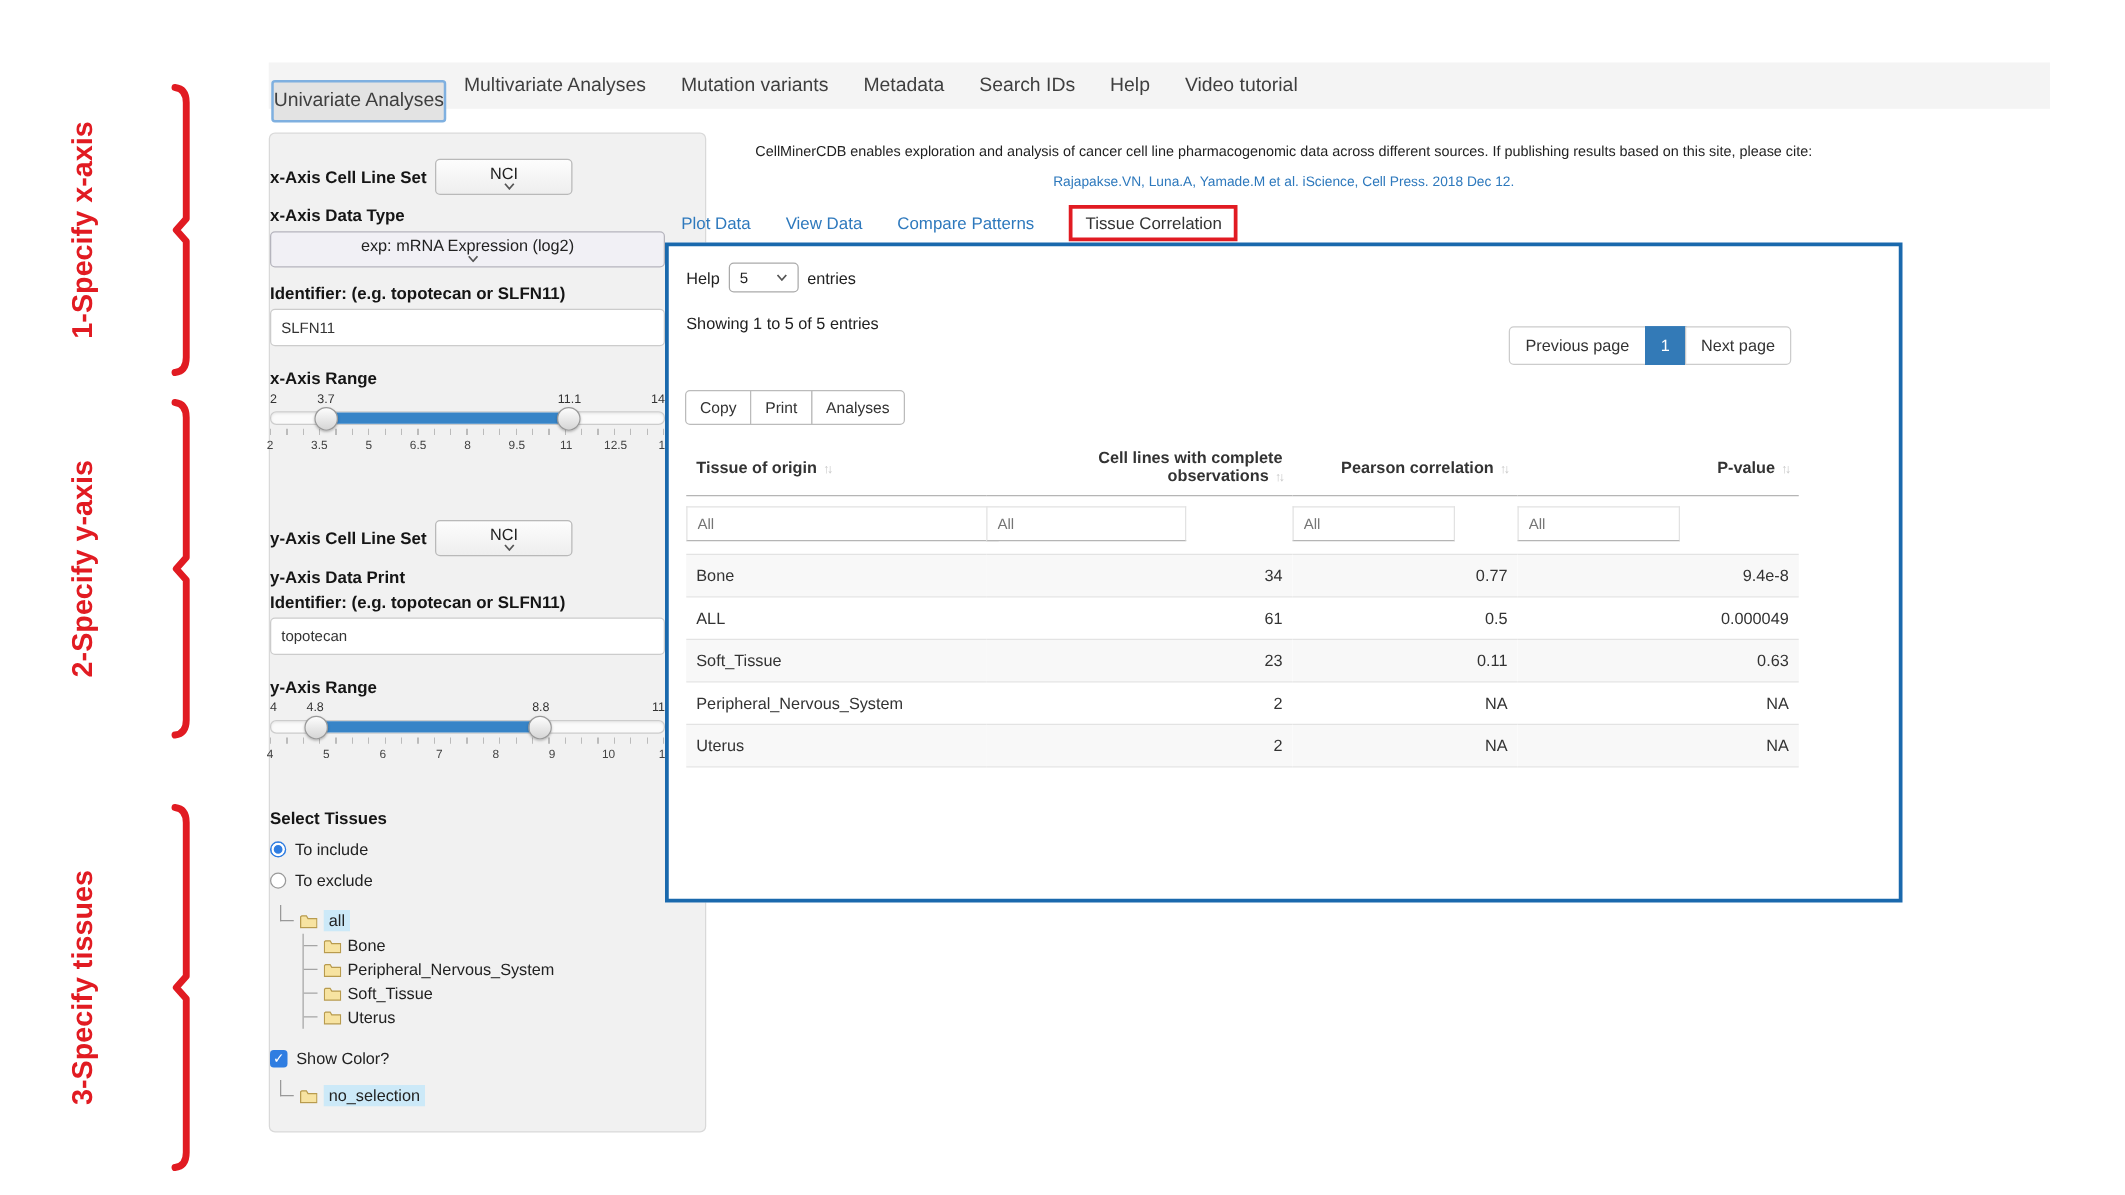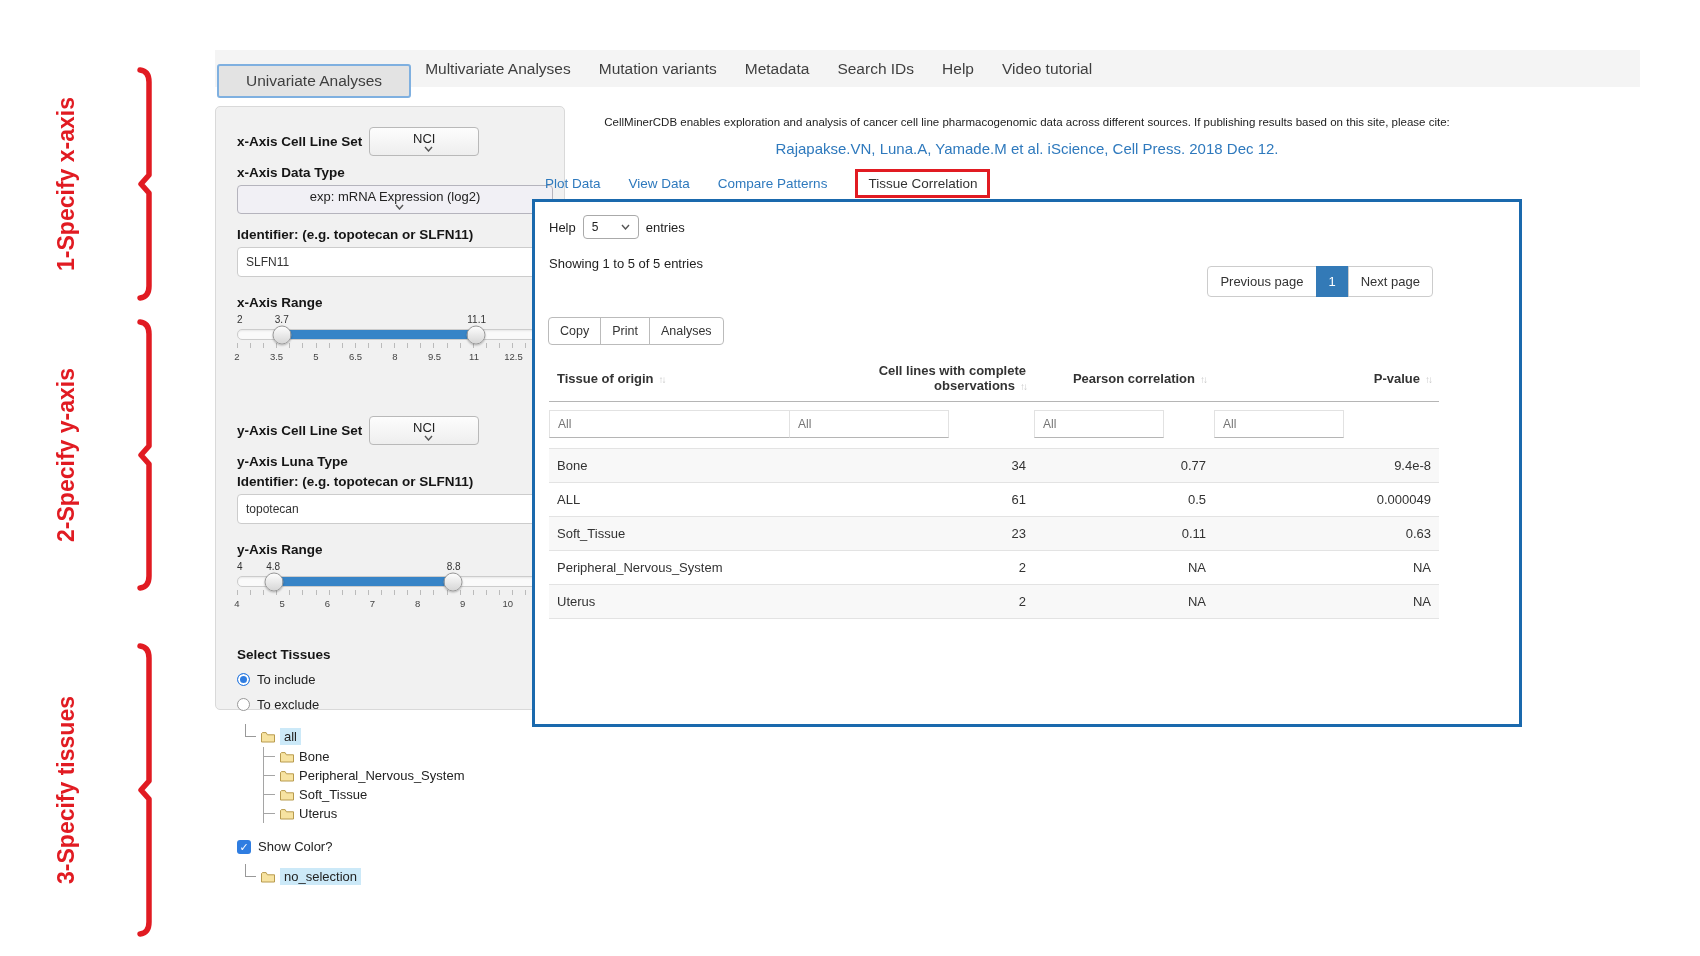--- a/index.html
+++ b/index.html
@@ -20,7 +20,7 @@
     display:flex;align-items:center;font-size:15.5px;color:#3f3f3f;
   }
   .nav-tab{padding:8px 14px;white-space:nowrap;cursor:default;}
-  .nav-tab.active{background:#e3e3e3;border:2px solid #7fb0e0;border-radius:3px;padding:6px 27px;margin-left:2px;margin-top:24px;}
+  .nav-tab.active{background:#e3e3e3;border:2px solid #7fb0e0;border-radius:3px;padding:6px 0;margin-left:2px;margin-top:24px;}
   
   .sidebar{
     position:absolute;left:215px;top:106px;width:350px;height:604px;background:#f1f1f1;

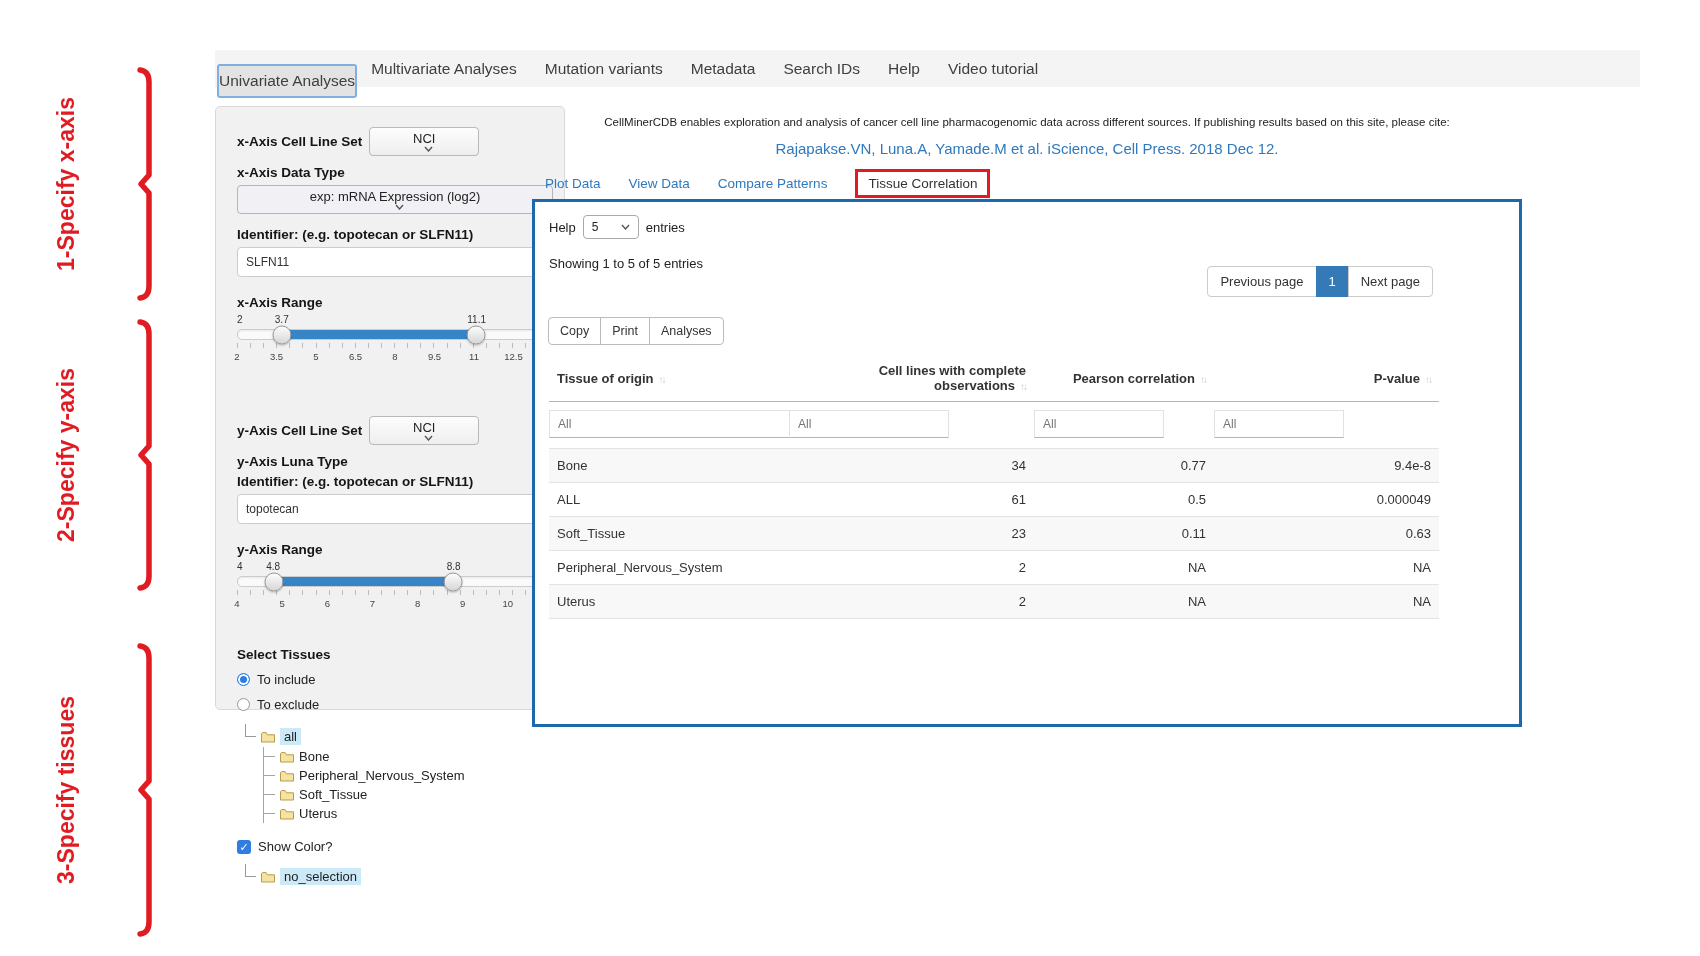--- a/index.html
+++ b/index.html
@@ -23,8 +23,8 @@
   .nav-tab.active{background:#e3e3e3;border:2px solid #7fb0e0;border-radius:3px;padding:6px 0;margin-left:2px;margin-top:24px;}
   
   .sidebar{
-    position:absolute;left:215px;top:106px;width:350px;height:604px;background:#f1f1f1;
-    border:1px solid #d9d9d9;border-radius:5px;box-sizing:border-box;padding:20px 21px;font-size:13px;
+    position:absolute;left:215px;top:106px;width:350px;height:800px;background:#f1f1f1;
+    border:1px solid #d9d9d9;border-radius:5px;box-sizing:border-box;padding:20px 0;font-size:13px;
   }
   .side-row{display:flex;align-items:center;gap:7px;margin-bottom:9px;}
   .lbl{font-size:13.5px;font-weight:bold;color:#151515;}

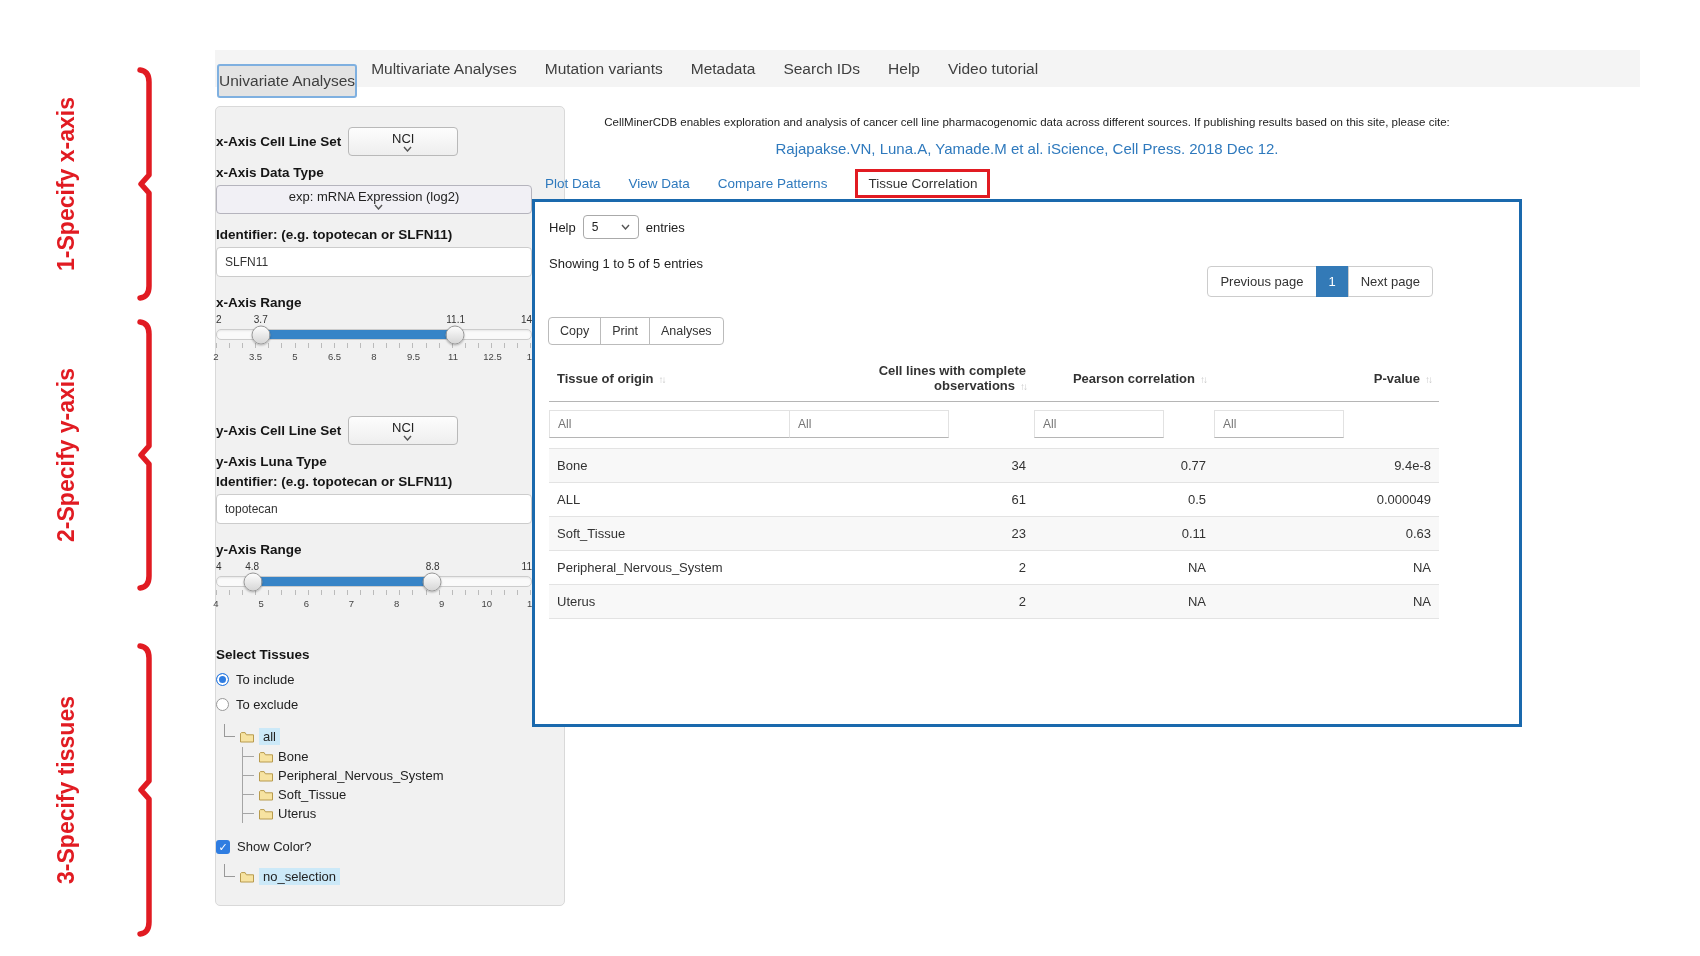--- a/index.html
+++ b/index.html
@@ -81,7 +81,7 @@
   
   .main-col{position:absolute;left:532px;top:104px;width:990px;}
   .desc{text-align:center;font-size:11.5px;color:#222;margin:12px;}
-  .cite{text-align:center;font-size:15px;color:#2e79bd;margin:7px 0 0;}
+  .cite{text-align:center;font-size:11px;color:#2e79bd;margin:7px 0 0;}
   .subtabs{display:flex;align-items:center;gap:28px;margin:16px 0 0 13px;font-size:13.5px;}
   .subtab{color:#2e79bd;cursor:pointer;white-space:nowrap;}
   .subtab.active{color:#333;border:3px solid #e11b22;padding:4px 10px;margin:-4px 0;}

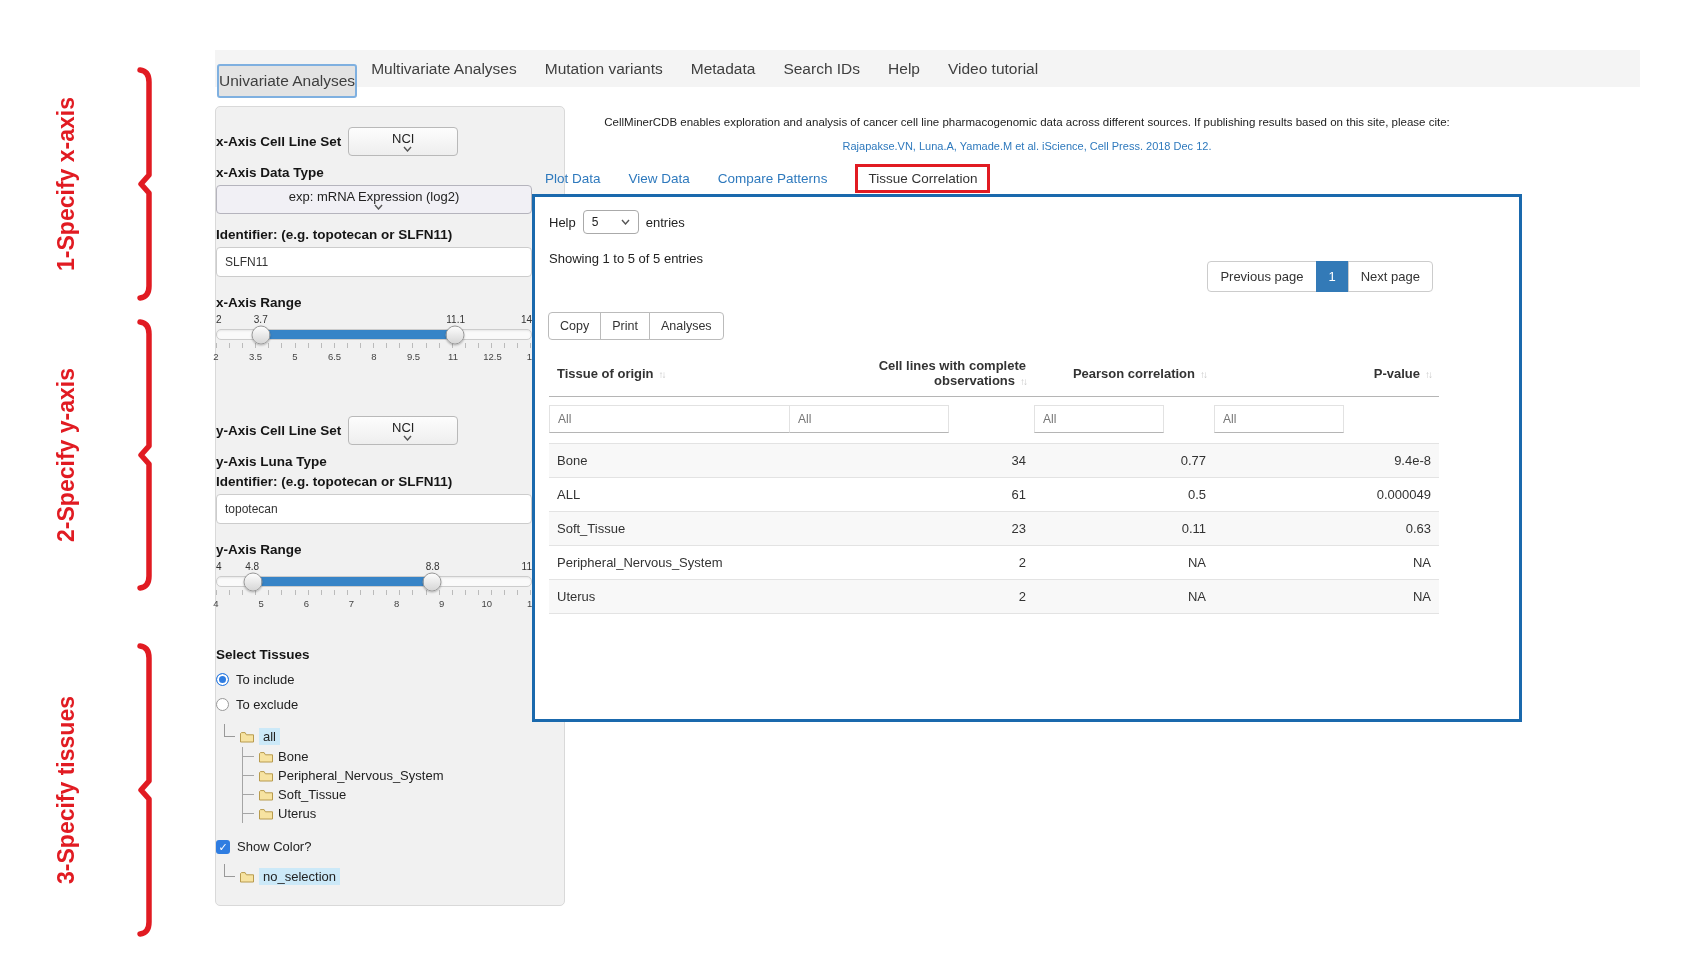--- a/index.html
+++ b/index.html
@@ -223,7 +223,7 @@
     </span>
   </div>
 
-  <div class="lbl lbl-block">y-Axis Luna Type</div>
+  <div class="lbl lbl-block">y-Axis Data Print</div>
 
   <div class="lbl lbl-block">Identifier: (e.g. topotecan or SLFN11)</div>
   <input class="text-input" type="text" value="topotecan" style="">

